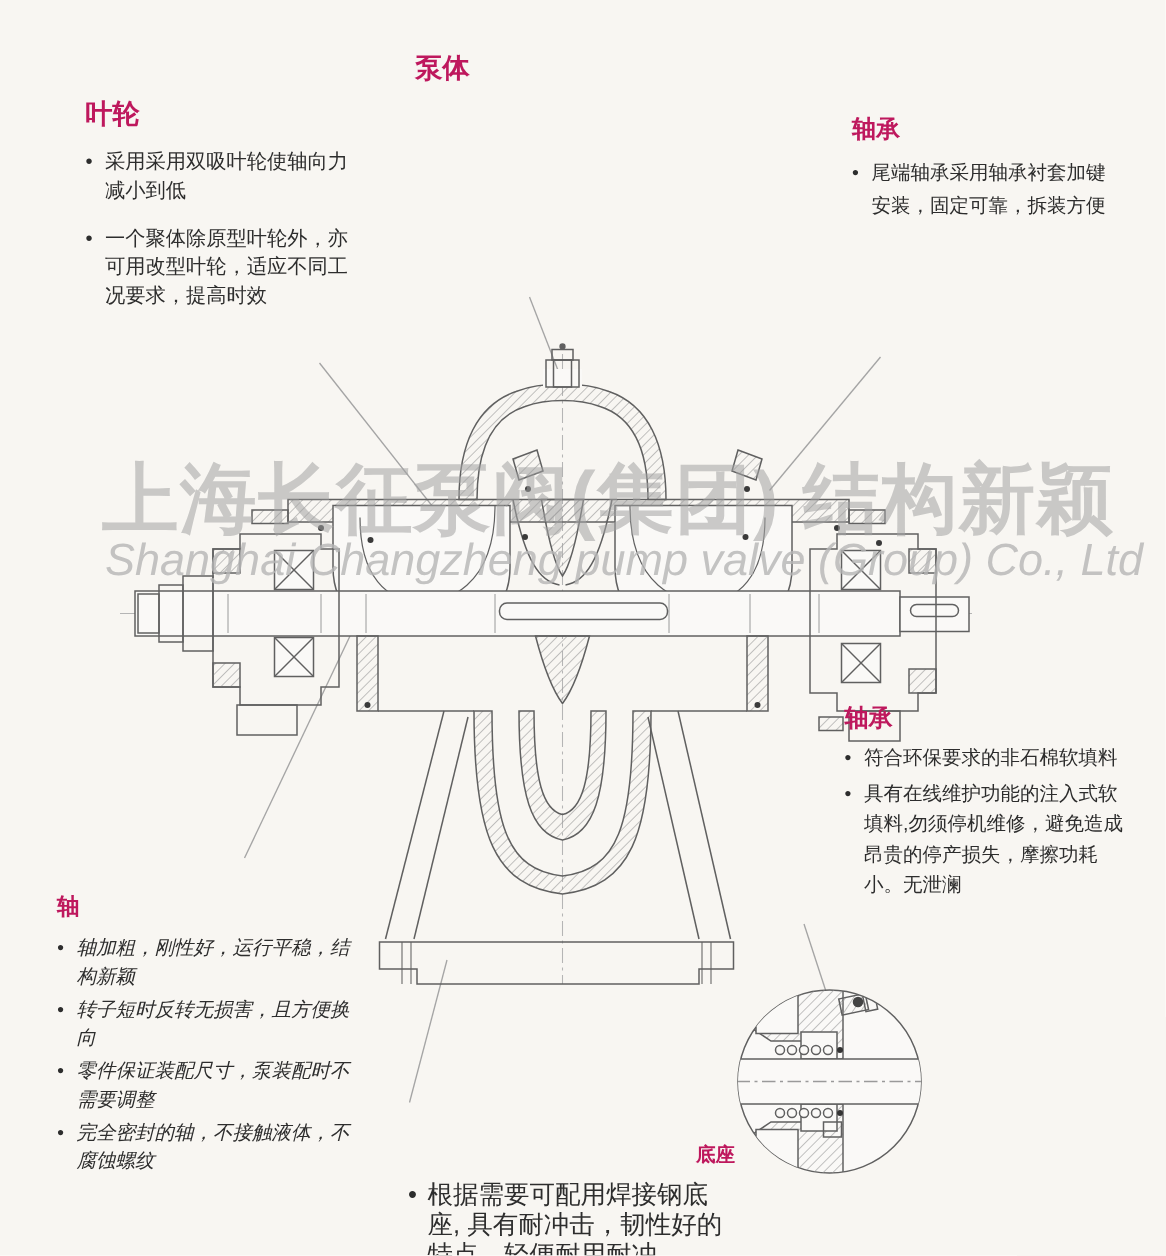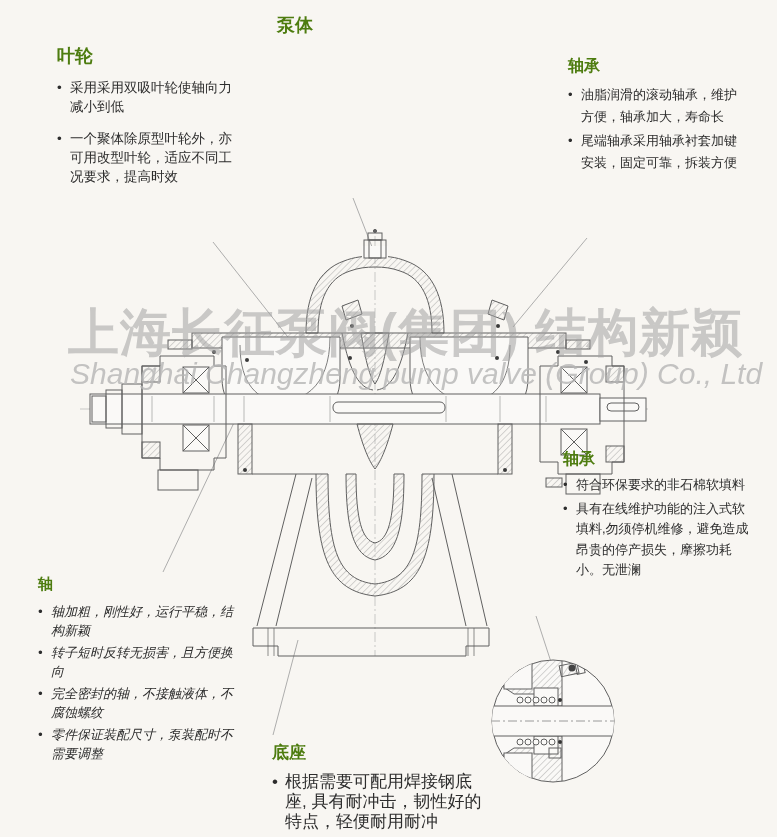--- a/index.html
+++ b/index.html
@@ -19,7 +19,7 @@
     font-size:30px; color:#b6b6b6; opacity:.8; white-space:nowrap;font-style:italic;
   }
   .sec { position:absolute; z-index:3; }
-  .sec .hd { font-weight:bold; color:#4d7c0f; }
+  .sec .hd { font-weight:bold; color:#be185d;margin-top:20px; }
   .sec ul { list-style:none; margin:0; padding:0; }
   .sec li { position:relative; padding-left:13px; }
   .sec li::before { content:"\2022"; position:absolute; left:0; top:0; }

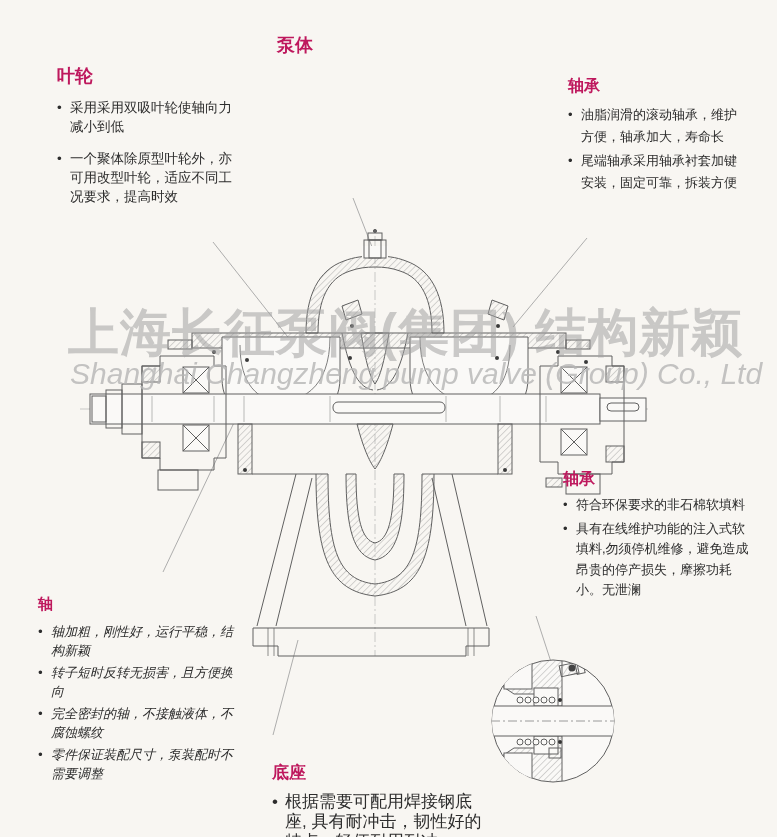--- a/index.html
+++ b/index.html
@@ -254,7 +254,6 @@
   <div class="sec" id="sec-bearing-top">
     <div class="hd">轴承</div>
     <ul>
-      <li>油脂润滑的滚动轴承，维护方便，轴承加大，寿命长</li>
       <li>尾端轴承采用轴承衬套加键安装，固定可靠，拆装方便</li>
     </ul>
   </div>

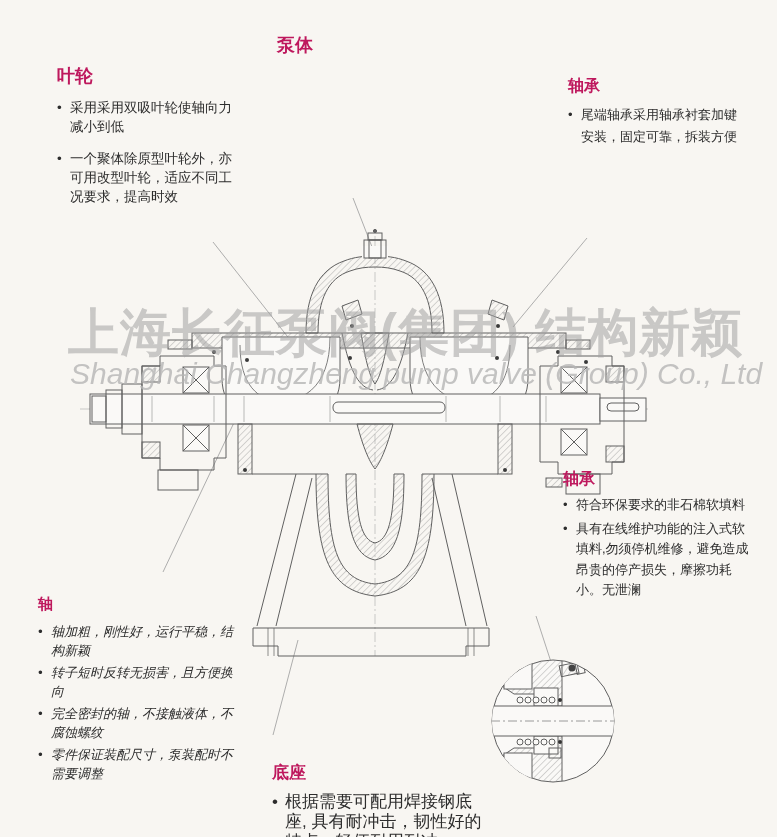--- a/index.html
+++ b/index.html
@@ -271,8 +271,8 @@
     <ul>
       <li>轴加粗，刚性好，运行平稳，结构新颖</li>
       <li>转子短时反转无损害，且方便换向</li>
+      <li>零件保证装配尺寸，泵装配时不需要调整</li>
       <li>完全密封的轴，不接触液体，不腐蚀螺纹</li>
-      <li>零件保证装配尺寸，泵装配时不需要调整</li>
     </ul>
   </div>
 

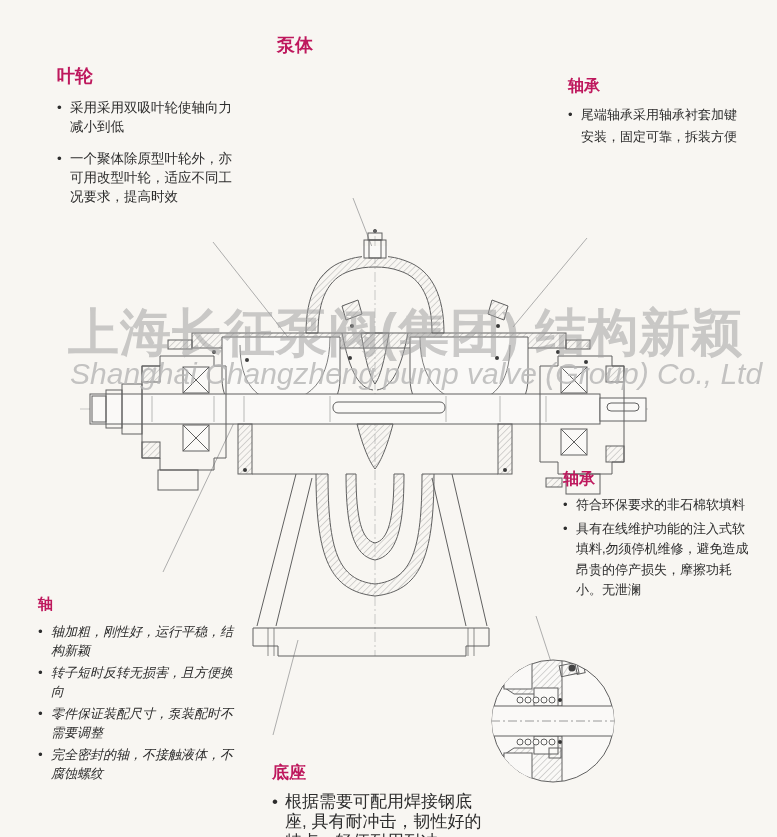--- a/index.html
+++ b/index.html
@@ -45,7 +45,7 @@
   #sec-shaft li { font-size:13px; line-height:19px; margin-bottom:3px;font-style:italic; }
 
   #sec-base { left:272px; top:741px; width:218px; }
-  #sec-base .hd { font-size:17px; margin-bottom:8px; }
+  #sec-base .hd { font-size:13px; margin-bottom:8px;text-align:right; }
   #sec-base li { font-size:17px; line-height:20px; }
 </style>
 </head>

